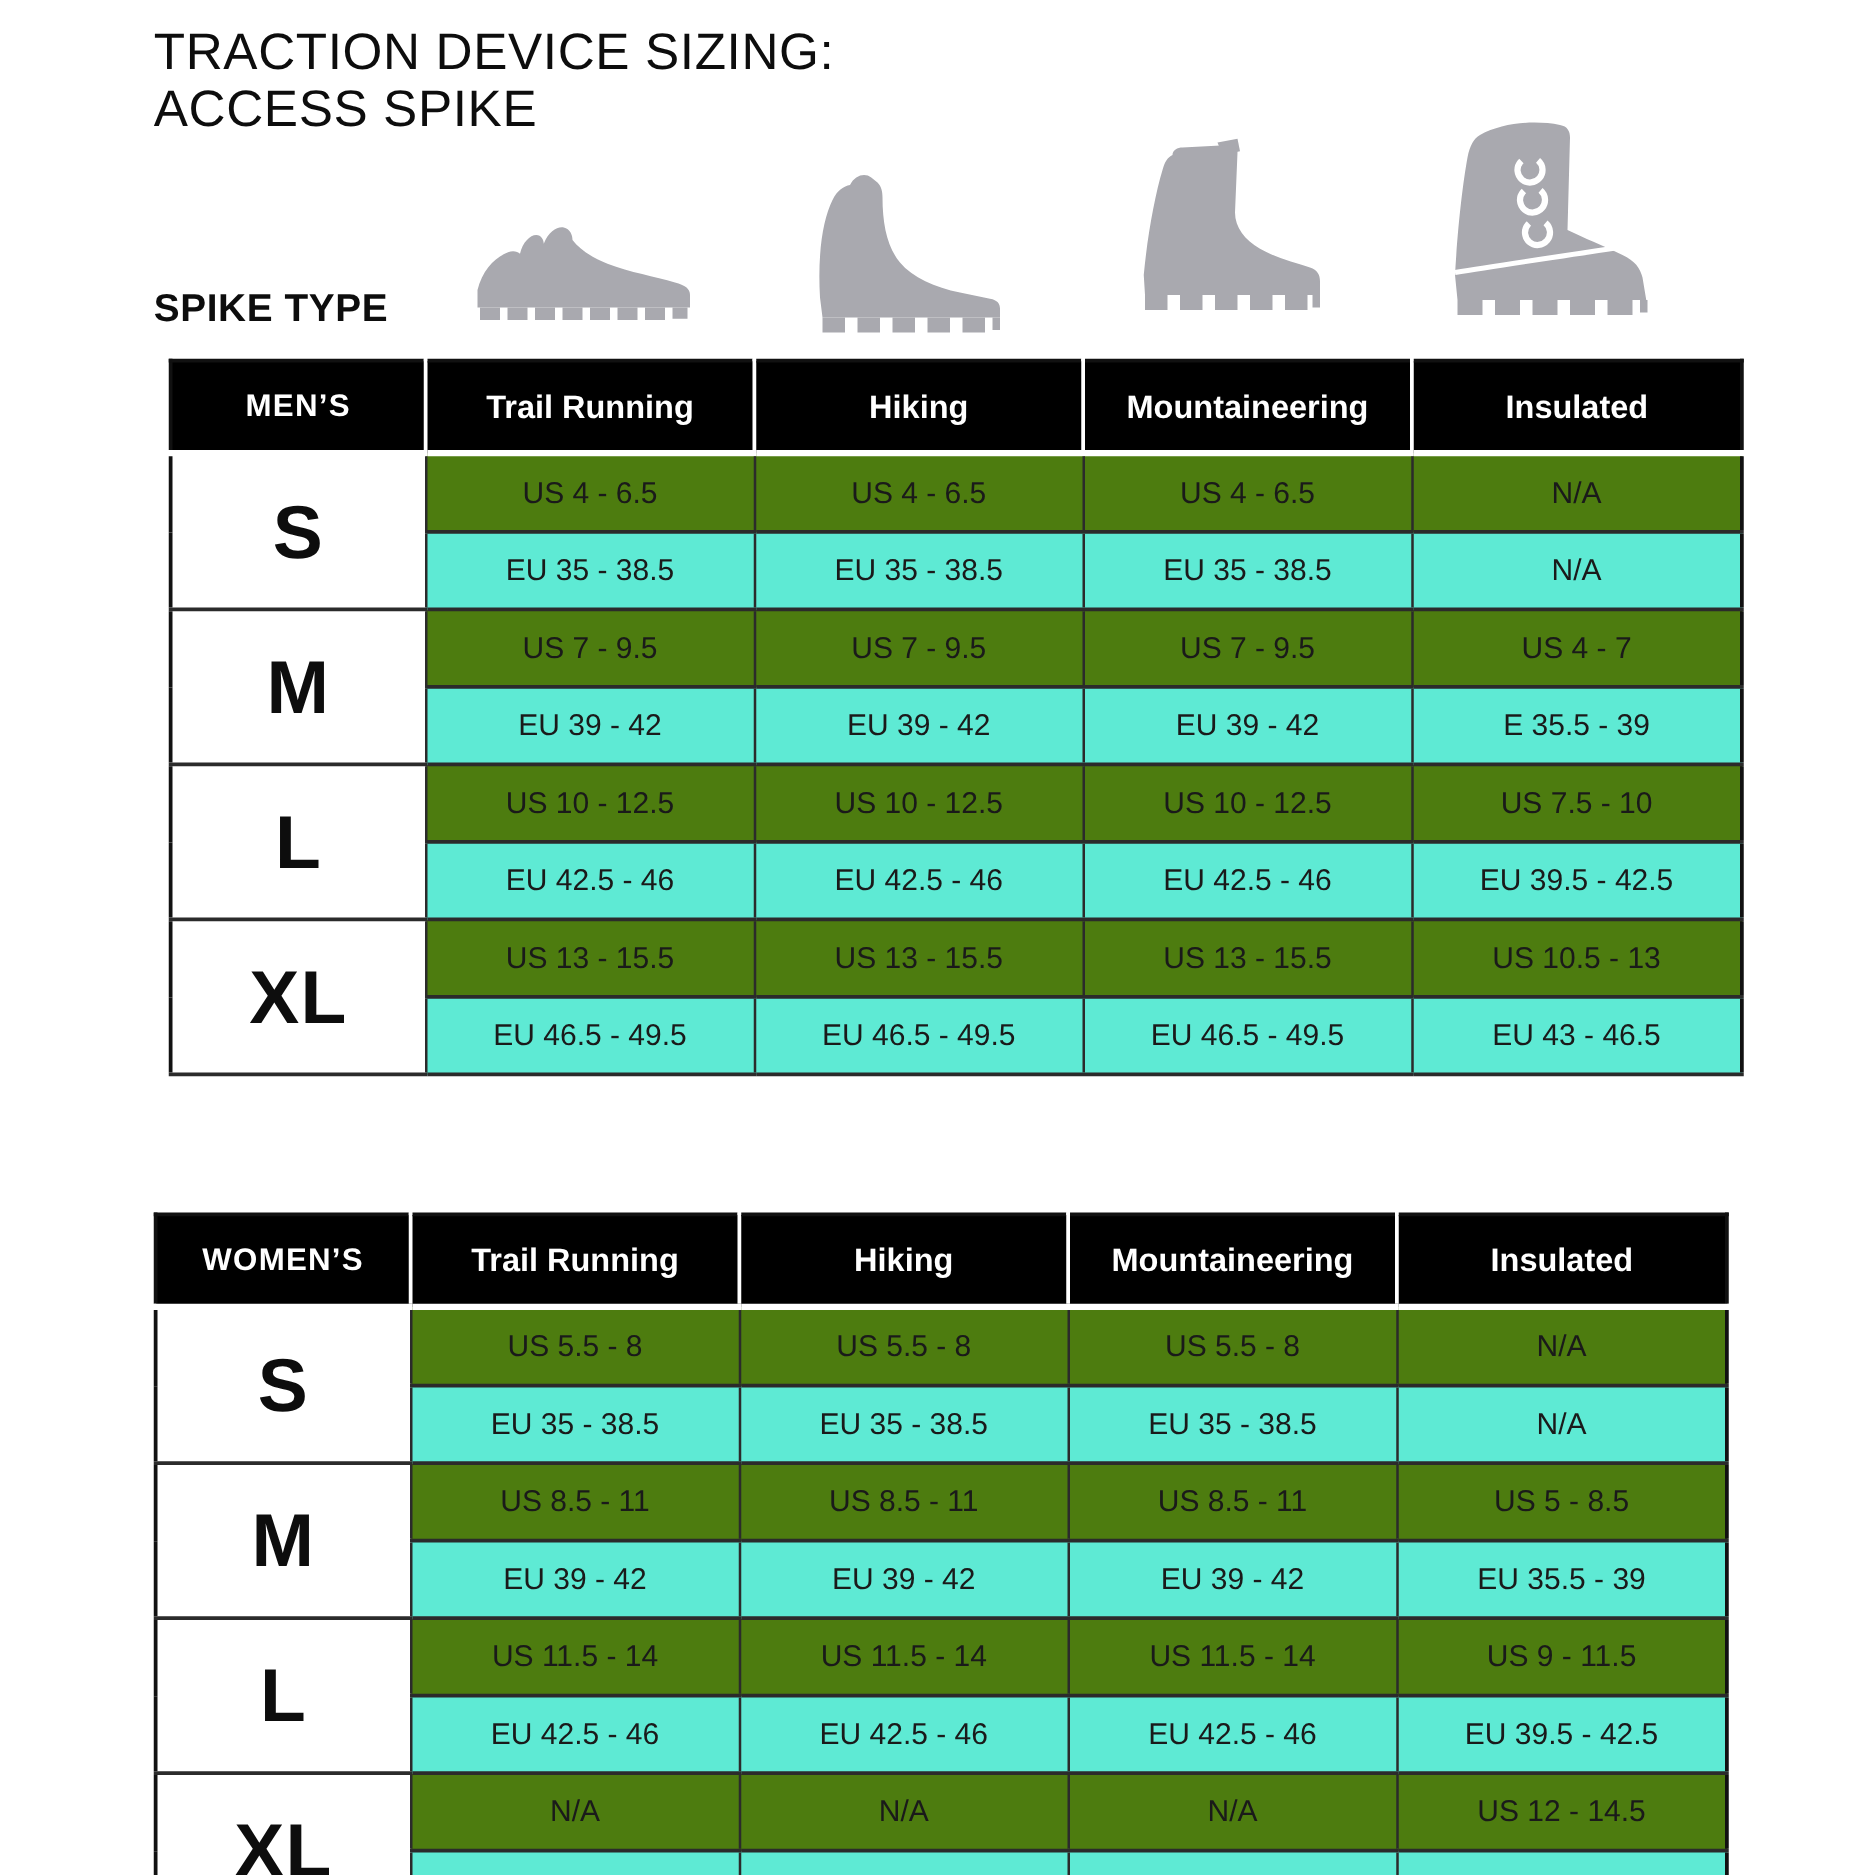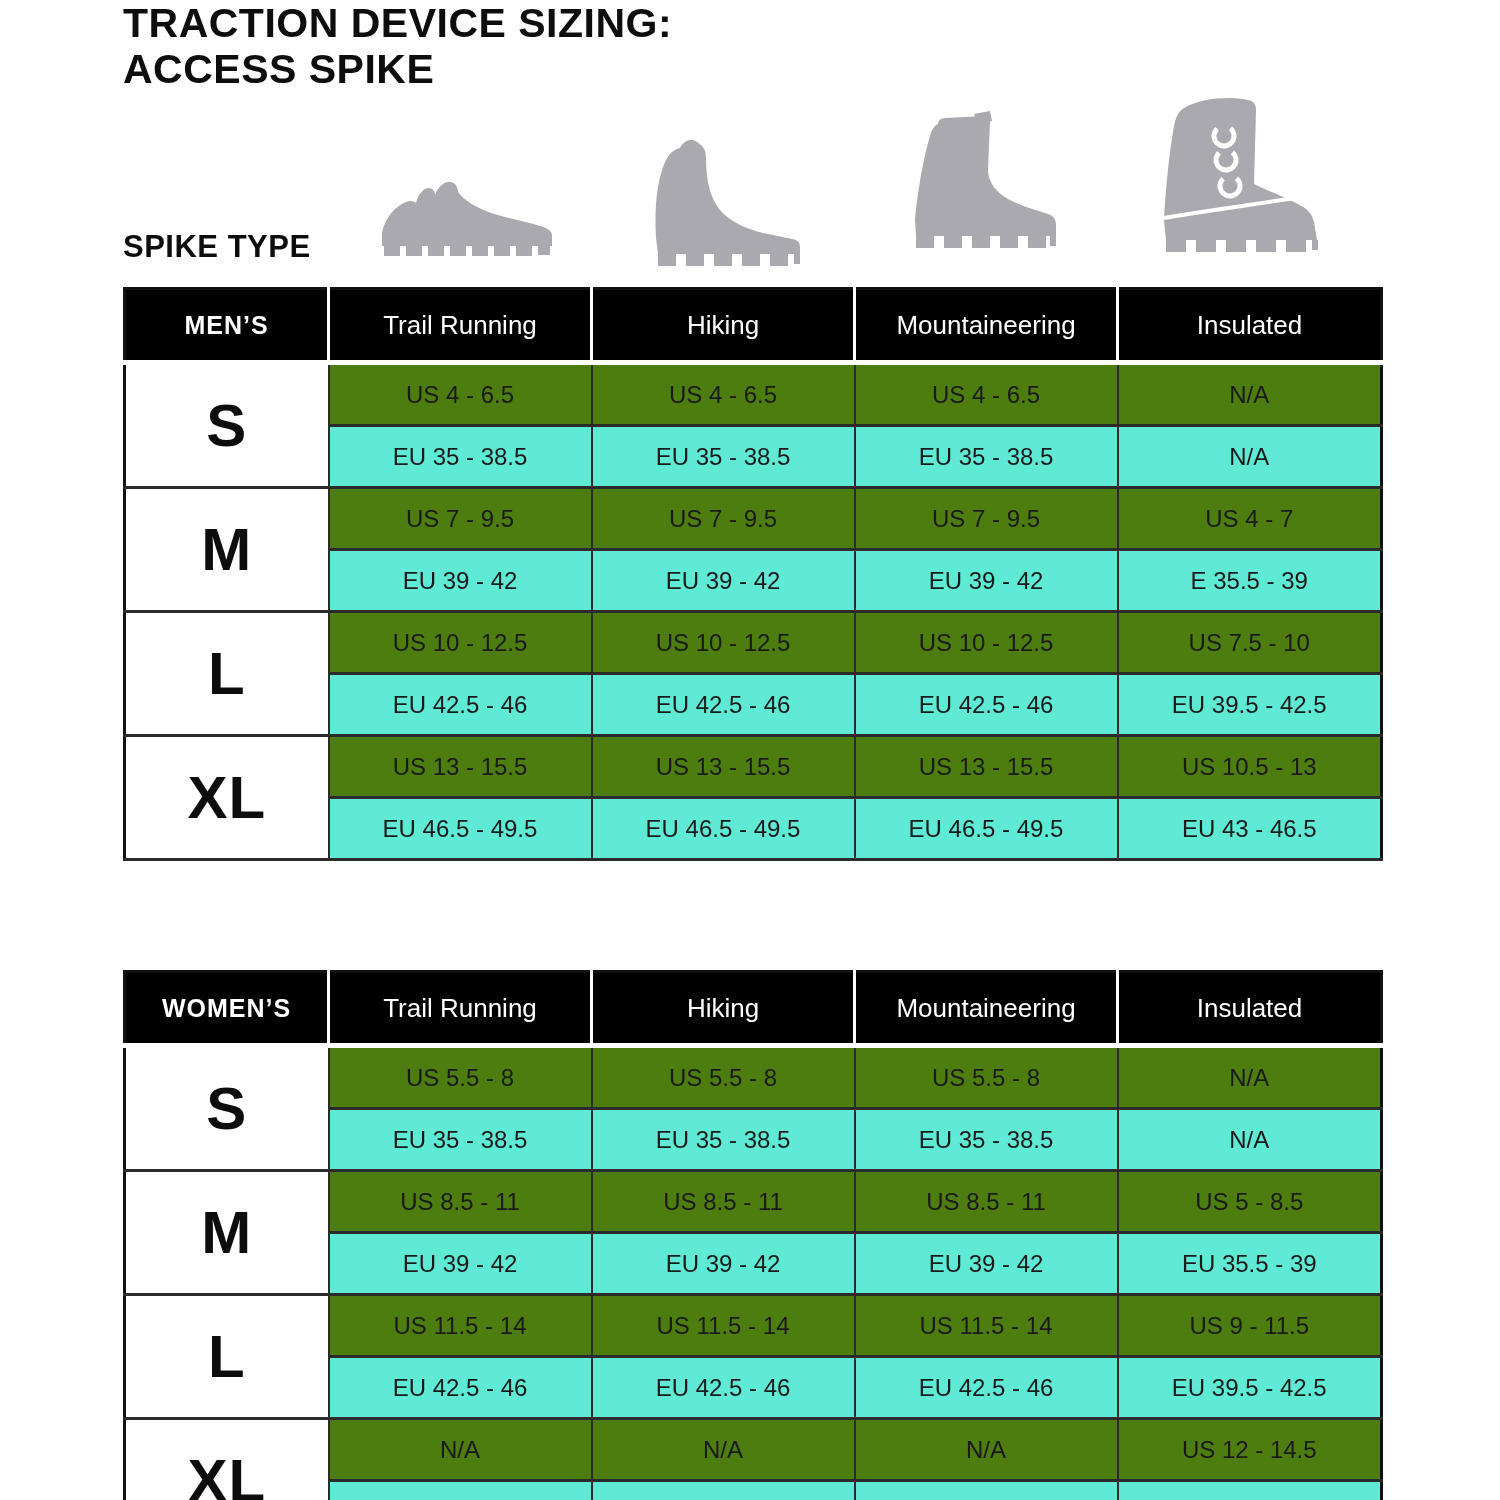--- a/index.html
+++ b/index.html
@@ -8,8 +8,8 @@
     font-family:"Liberation Sans", sans-serif; color:#1a1a1a; overflow:hidden;
   }
   .title {
-    position:absolute; left:123px; top:0;
-    font-weight:700; font-size:41px; line-height:1.13;
+    position:absolute; left:123px; top:18px;
+    font-weight:400; font-size:41px; line-height:1.13;
     color:#0d0d0d; letter-spacing:0.5px; white-space:pre-line;
   }
   .shoe-type-label {

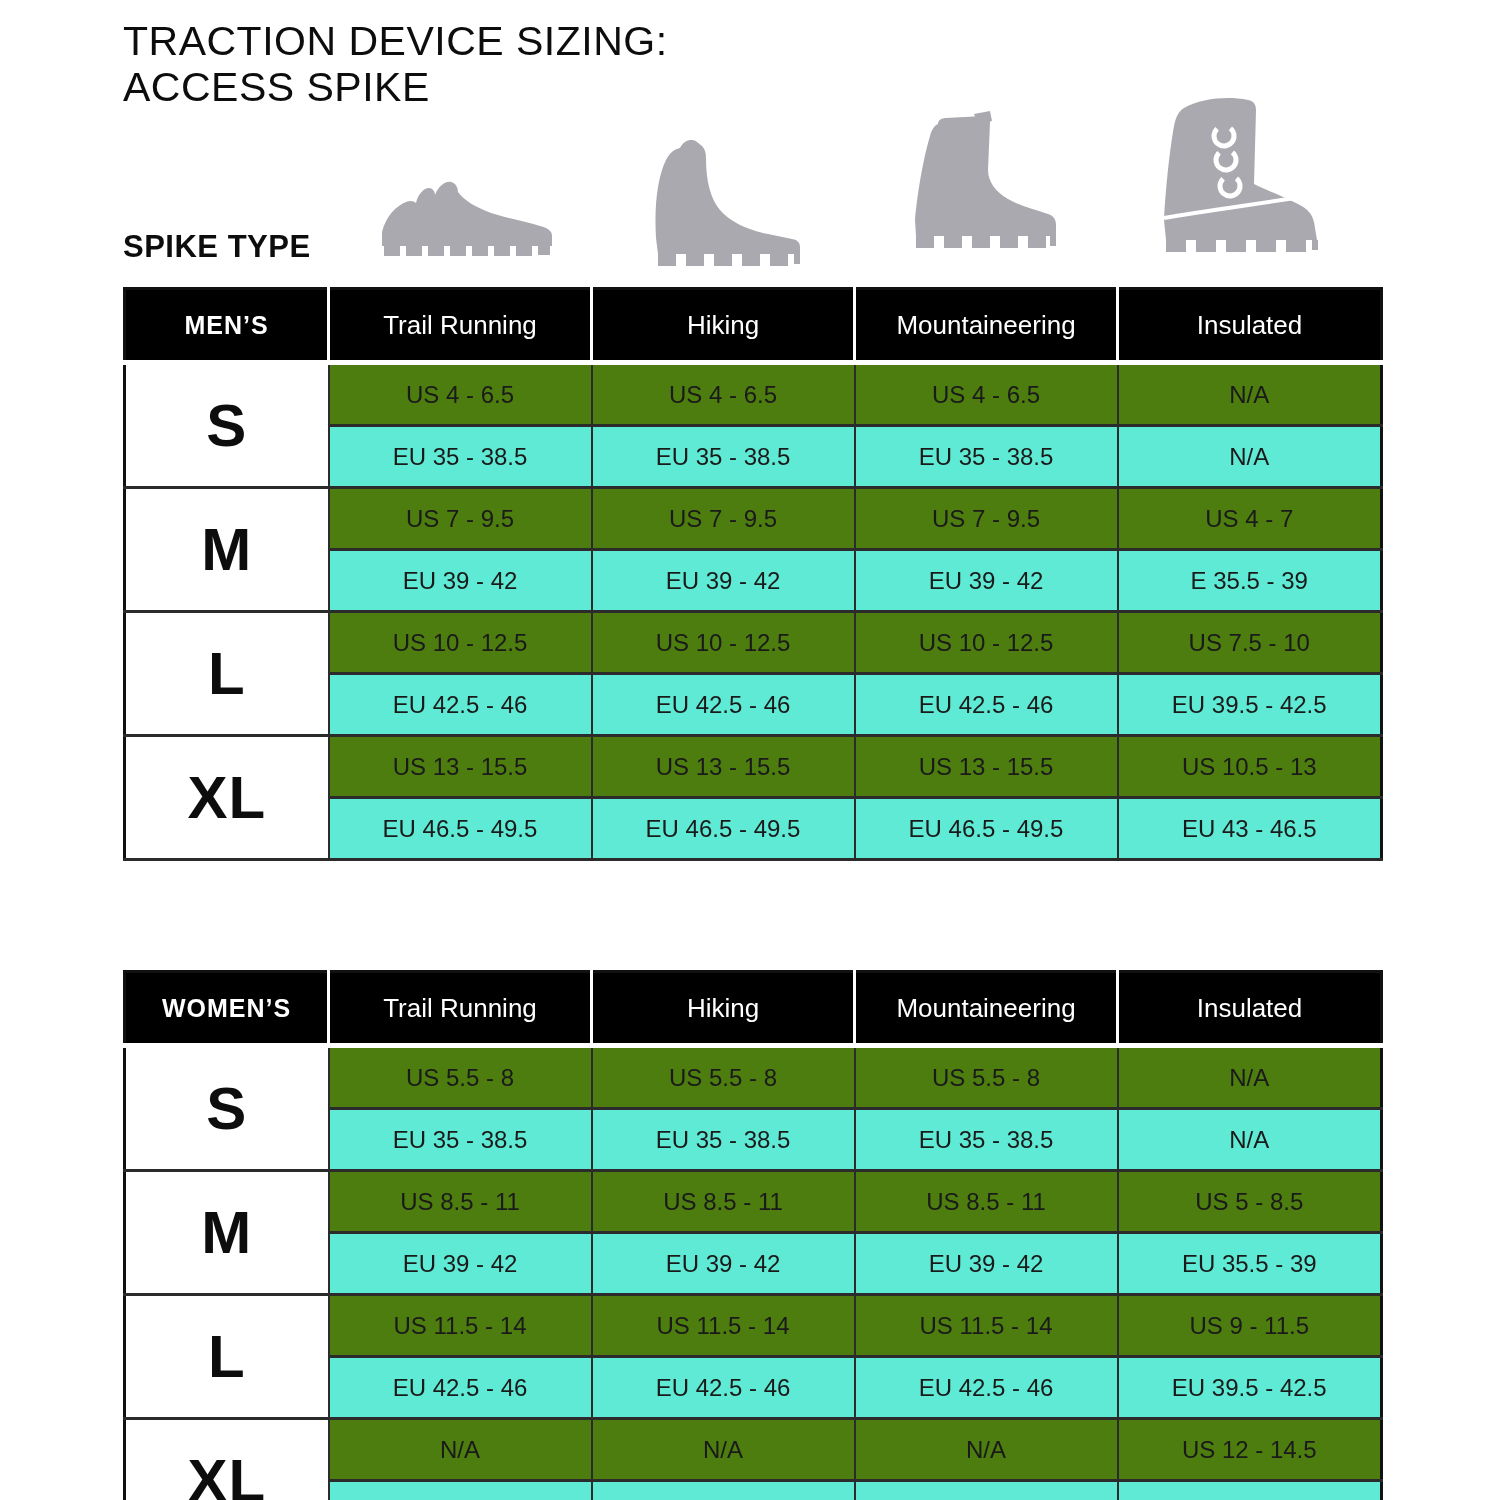--- a/index.html
+++ b/index.html
@@ -41,7 +41,7 @@
   }
   .size-table tr.us-row td:not(.size-label) { background:#4d7c0f; }
   .size-table tr.eu-row td:not(.size-label) { background:#5eead4; }
-  #mens-table   { top:287px; }
+  #mens-table   { top:287px;margin-left:12px; }
   #womens-table { top:970px; }
 </style>
 </head>

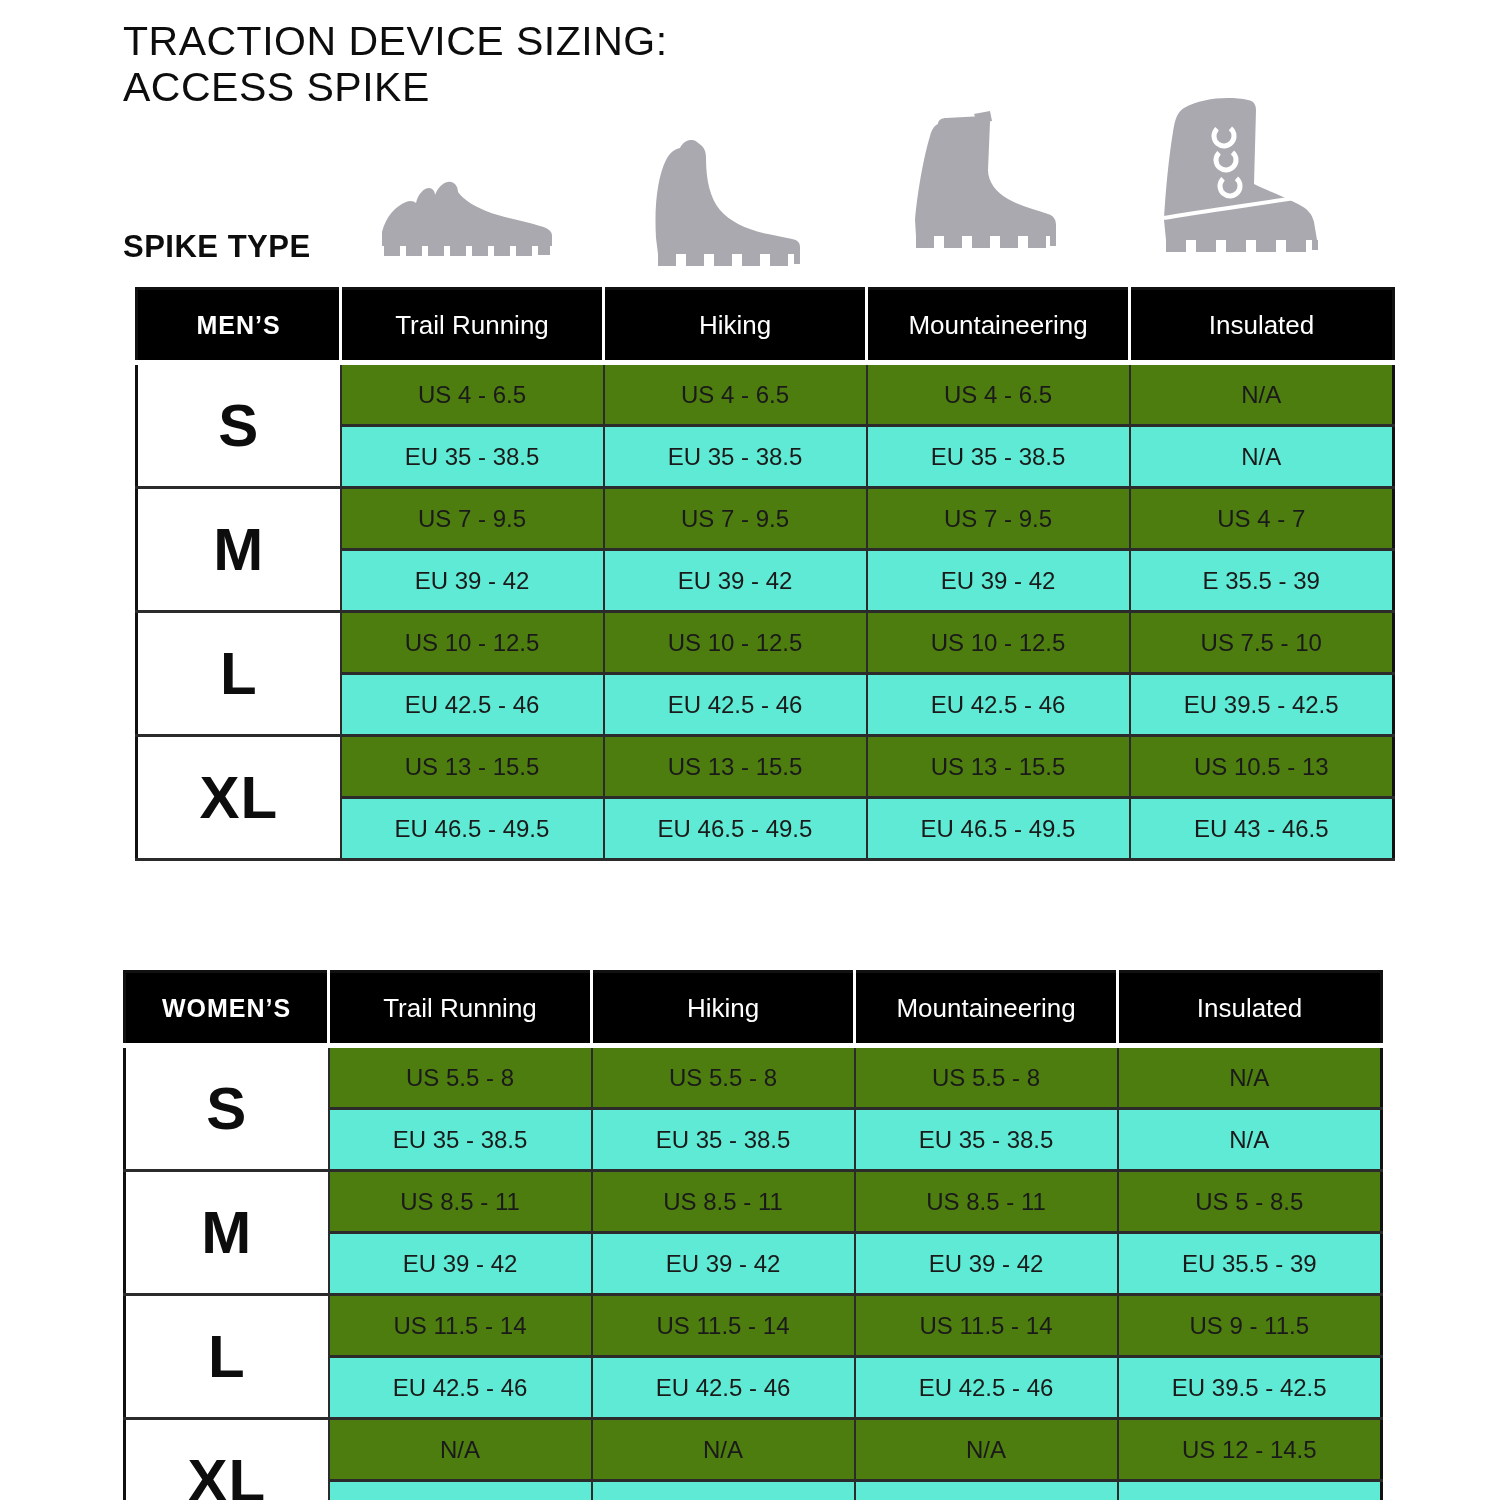--- a/index.html
+++ b/index.html
@@ -25,7 +25,7 @@
   }
   .size-table th {
     background:#000000; color:#ffffff;
-    font-weight:400; font-size:26px; height:70px;
+    font-weight:700; font-size:26px; height:70px;
     border-bottom:5px solid #ffffff; text-align:center; padding:0;
   }
   .size-table th + th { border-left:3px solid #ffffff; }

